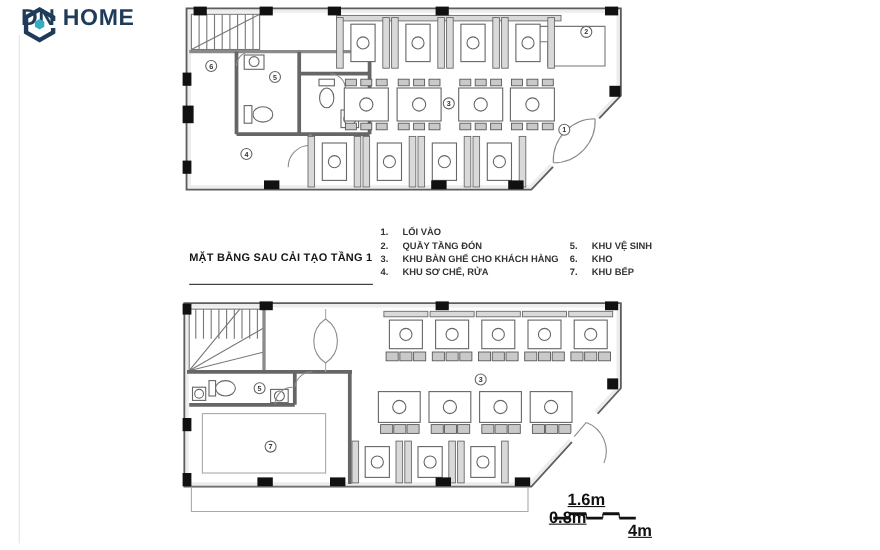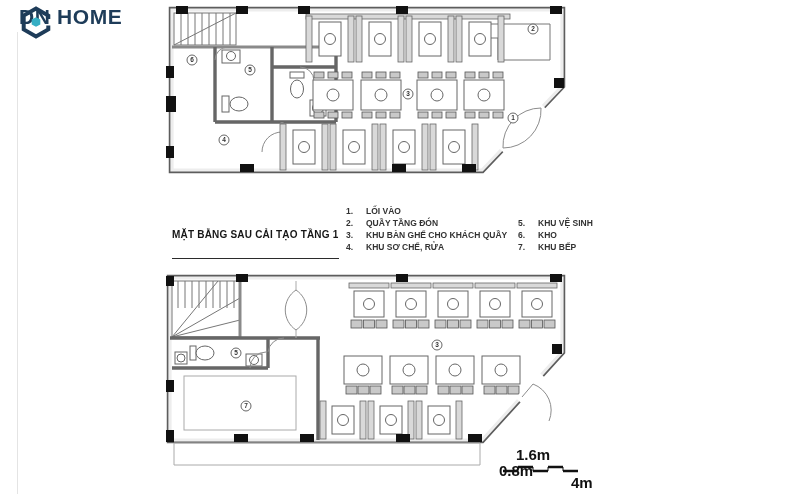--- a/index.html
+++ b/index.html
@@ -286,7 +286,7 @@
     </div>
     <div class="row">
       <span class="num">3.</span>
-      <span class="lbl">KHU BÀN GHẾ CHO KHÁCH QUẦY</span>
+      <span class="lbl">KHU BÀN GHẾ CHO KHÁCH HÀNG</span>
     </div>
     <div class="row">
       <span class="num">4.</span>

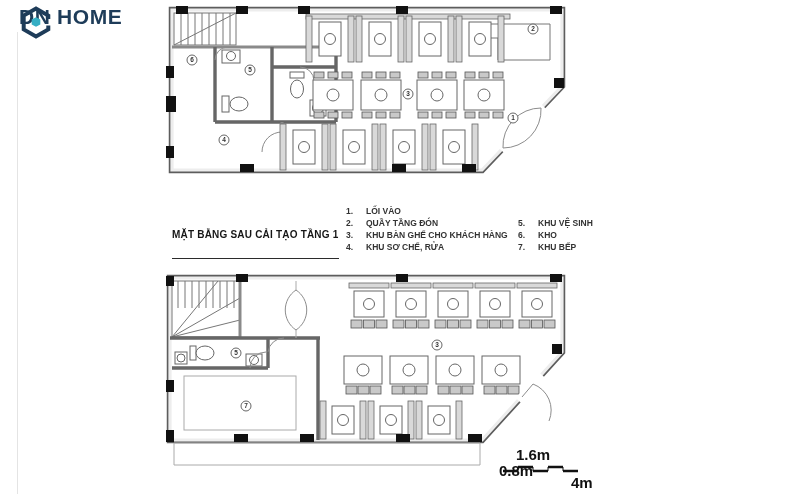--- a/index.html
+++ b/index.html
@@ -18,7 +18,7 @@
   .legend .num{width:20px;}
   #legend-left{left:346px;top:205px;}
   #legend-right{left:518px;top:217px;}
-  .scale-lbl{position:absolute;font-size:15px;font-weight:bold;color:#111;white-space:nowrap;}
+  .scale-lbl{position:absolute;font-size:15px;font-weight:bold;color:#111;white-space:nowrap;text-decoration:underline;}
   #scale-top{left:516px;top:446px;}
   #scale-bl{left:499px;top:462px;}
   #scale-br{left:571px;top:474px;}

